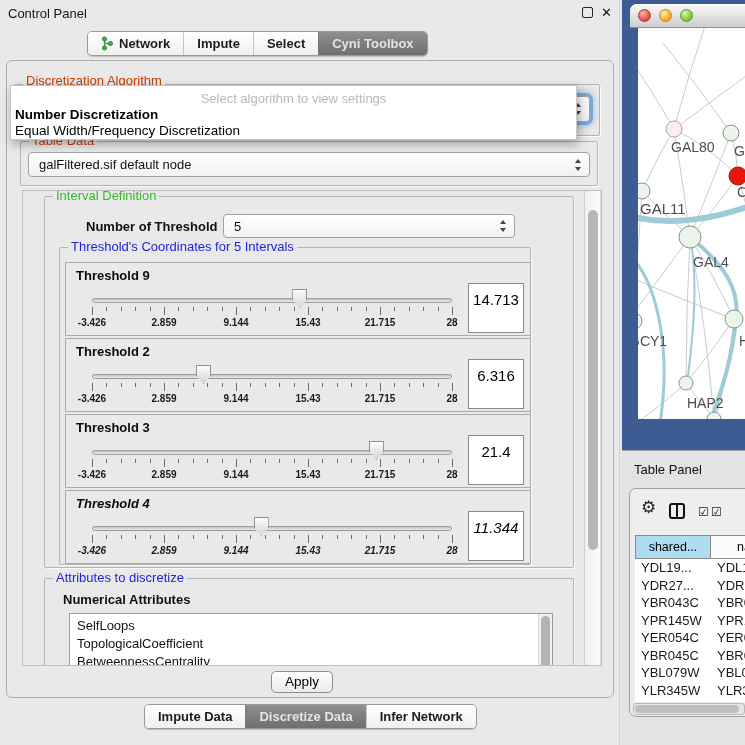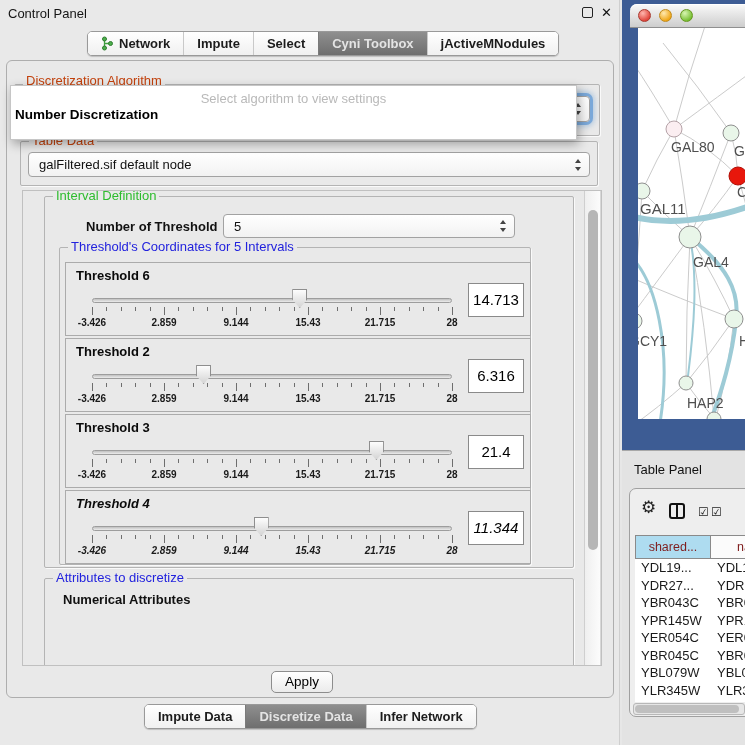--- a/index.html
+++ b/index.html
@@ -130,9 +130,6 @@
         </div>
         <div class="tab sel">
           <span class="tab-label">Cyni Toolbox</span>
-        </div>
-        <div class="tab">
-          <span class="tab-label">jActiveMNodules</span>
         </div>
       </div>
 

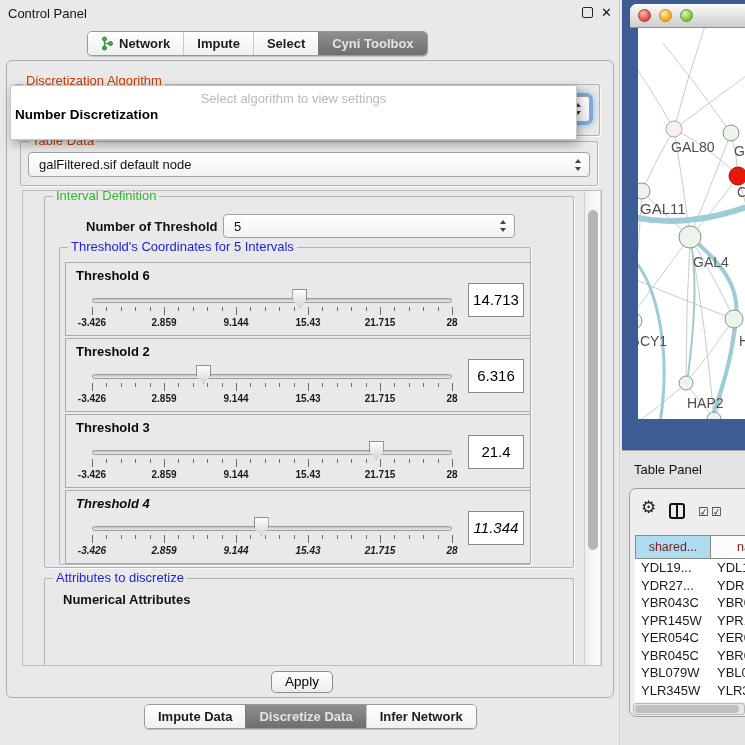--- a/index.html
+++ b/index.html
@@ -144,6 +144,7 @@
     <div id="algo-popup">
       <div class="ph">Select algorithm to view settings</div>
       <div class="opt o1">Number Discretization</div>
+      <div class="opt o2">Equal Width/Frequency Discretization</div>
     </div>
 
     <div id="td-group" class="group">

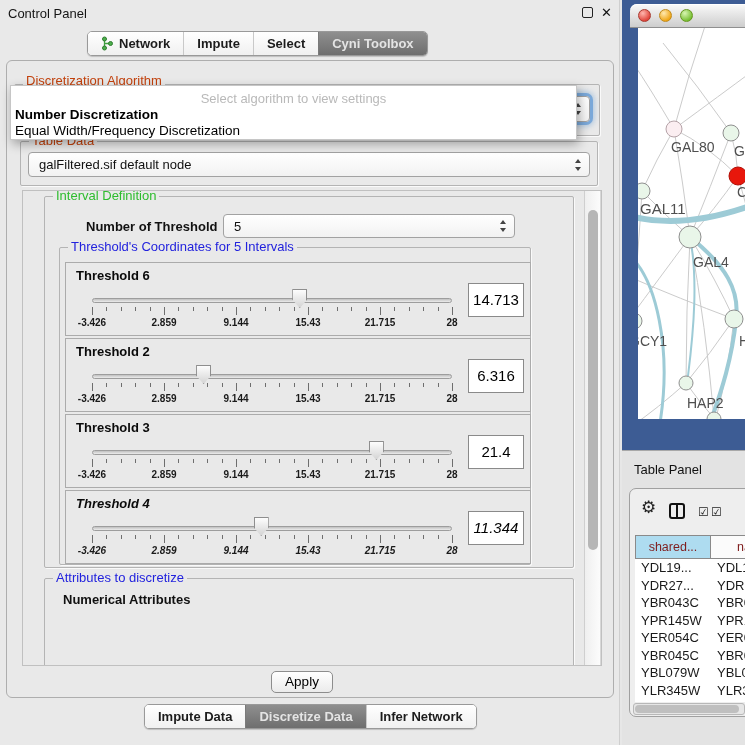--- a/index.html
+++ b/index.html
@@ -167,7 +167,7 @@
           <span class="gtitle blue">Threshold's Coordinates for 5 Intervals</span>
           <div id="thr-panels">
               <div class="thr-panel" style="top: 0px;">
-                <span class="thr-label">Threshold 6</span>
+                <span class="thr-label">Threshold 9</span>
                 <div class="slider">
                   <div class="track"></div>
                   <div class="tick major" style="left: 26px;"></div>

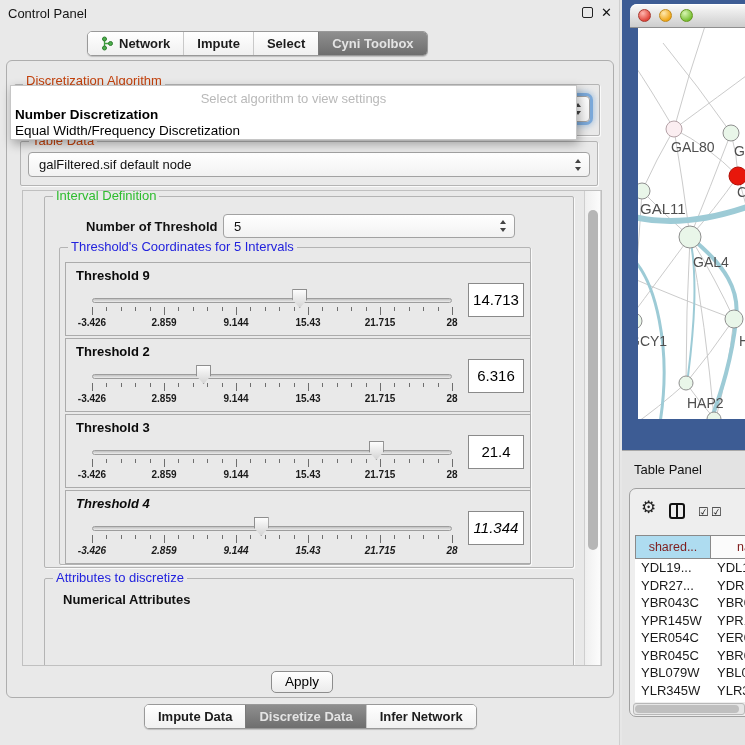--- a/index.html
+++ b/index.html
@@ -59,7 +59,7 @@
   .tick.major{height:8px}
   .tick-label{position:absolute;top:54px;width:60px;text-align:center;font-size:10px;font-weight:bold;color:#1a1a1a}
   .thumb{position:absolute;top:26px;width:15px;height:19px;background:linear-gradient(#fdfdfd,#d5d5d5);border:1px solid #8e8e8e;clip-path:polygon(0 0,100% 0,100% 55%,50% 100%,0 55%)}
-  .value-box{position:absolute;left:402px;top:20px;width:56px;height:34px;background:#fff;border:1px solid #8a8a8a;text-align:center;line-height:32px;font-size:15px;color:#000}
+  .value-box{position:absolute;left:402px;top:20px;width:56px;height:50px;background:#fff;border:1px solid #8a8a8a;text-align:center;line-height:32px;font-size:15px;color:#000}
 
   #attr-group{left:21px;top:387px;width:530px;height:108px}
   #attr-sub{position:absolute;left:18px;top:13px;font-size:13px;font-weight:bold;color:#111}

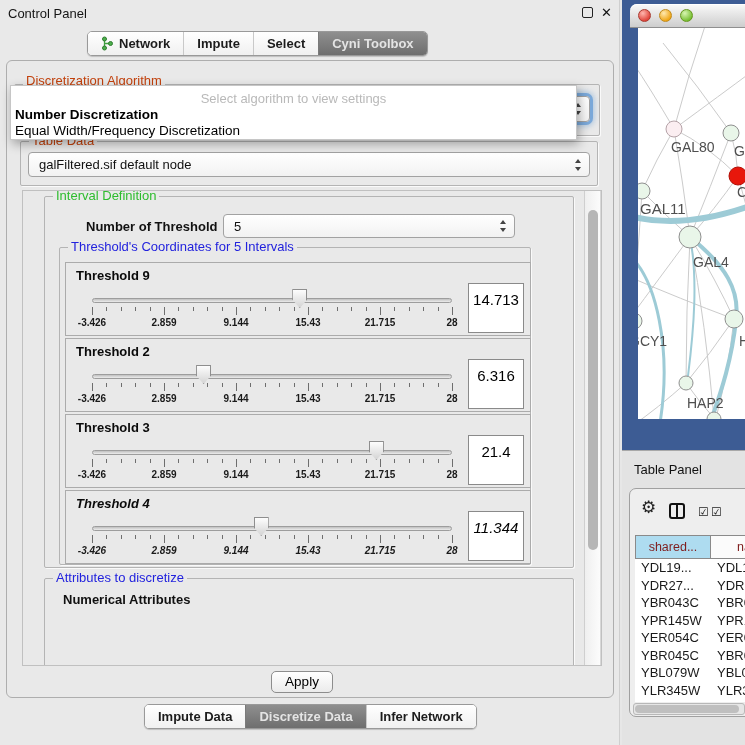--- a/index.html
+++ b/index.html
@@ -92,7 +92,7 @@
   .tp-check{position:absolute;top:16px;font-size:12px;color:#222}
   #tp-check1{left:68px}
   #tp-check2{left:81px}
-  .tp-hcell{position:absolute;top:46px;height:24px;font-size:12.5px;line-height:22px;color:#7f1d1d}
+  .tp-hcell{position:absolute;top:46px;height:24px;font-size:12.5px;line-height:22px;color:#000000}
   #tp-h1{left:5px;width:76px;background:#aedcf0;border:1px solid #8a8a8a;text-align:center}
   #tp-h2{left:81px;width:42px;background:#fbfbfb;border:1px solid #8a8a8a;border-left:none;padding-left:26px;overflow:hidden}
   #tp-rows{position:absolute;left:5px;top:70px;width:113px;height:143px;background:#fff;overflow:hidden}

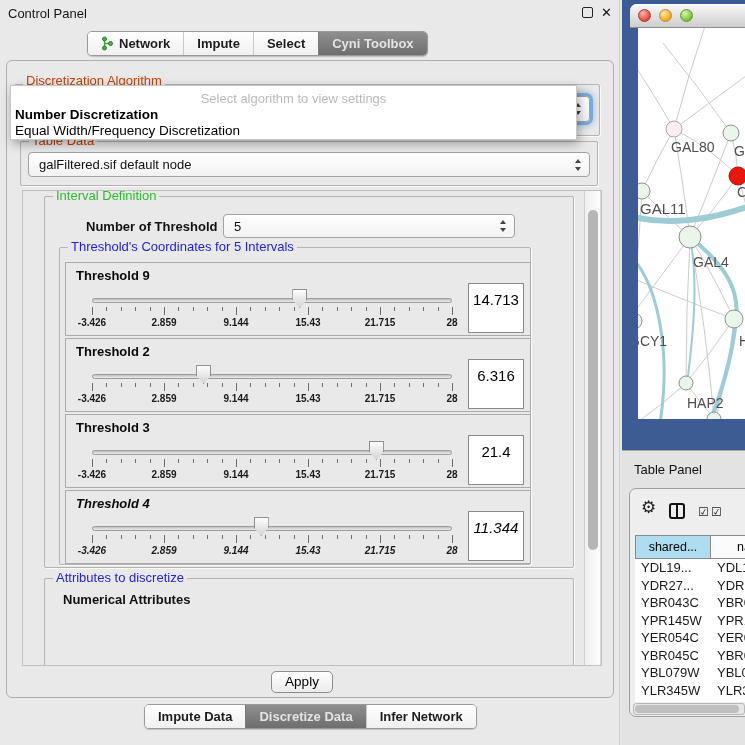--- a/index.html
+++ b/index.html
@@ -332,6 +332,14 @@
       <div id="attr-group" class="group">
         <span class="gtitle blue">Attributes to discretize</span>
         <span id="attr-sub">Numerical Attributes</span>
+        <div id="attr-list">
+          <div id="attr-scroll">
+            <div id="attr-thumb"></div>
+          </div>
+        <div class="attr-item" style="top: 3px;">SelfLoops</div>
+            <div class="attr-item" style="top: 21px;">TopologicalCoefficient</div>
+            <div class="attr-item" style="top: 39px;">BetweennessCentrality</div>
+          </div>
       </div>
     </div>
 

